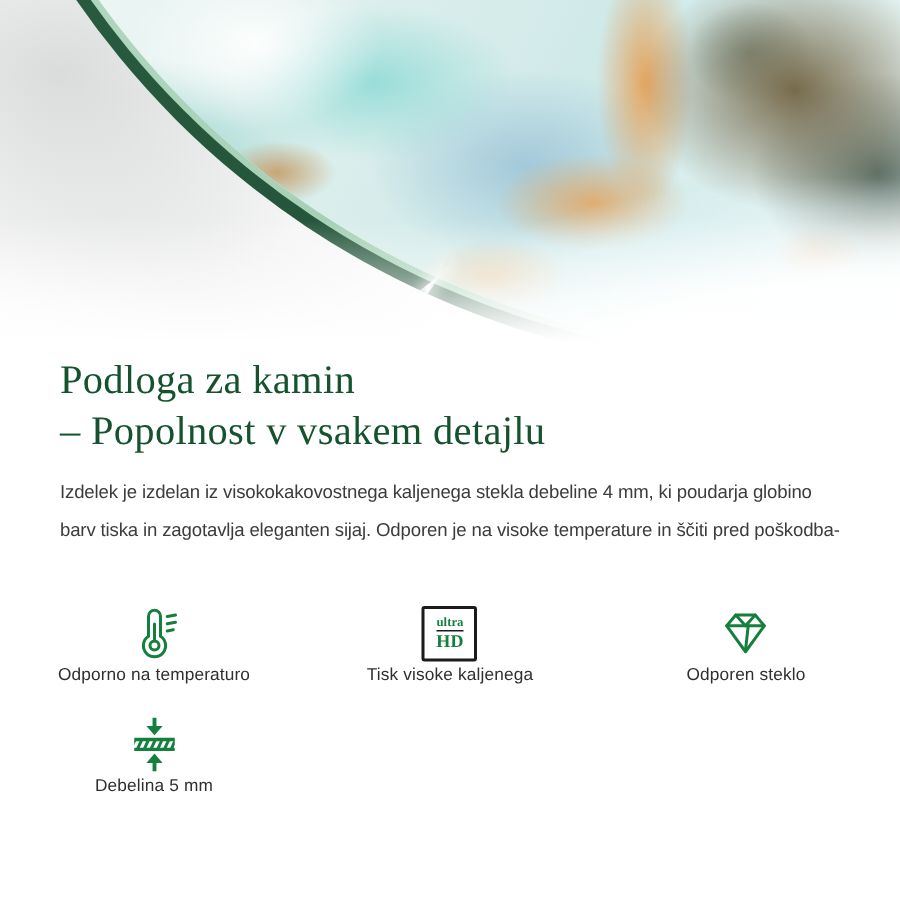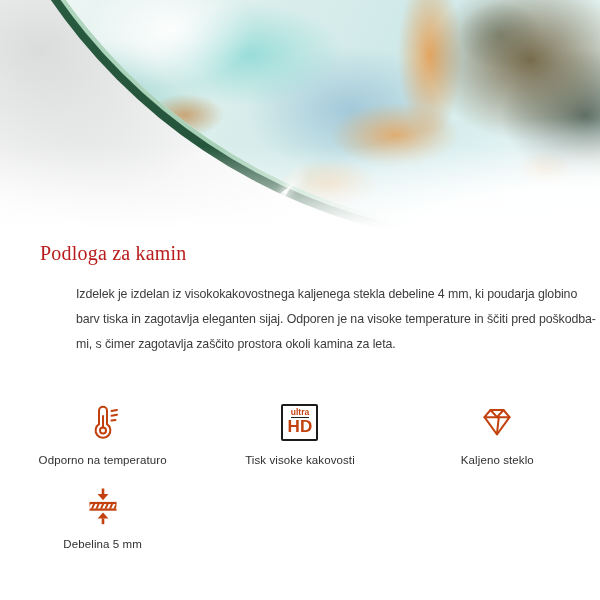--- a/index.html
+++ b/index.html
@@ -50,8 +50,8 @@
       radial-gradient(430px 190px at 92% 108%, rgba(255,255,255,0.95) 35%, rgba(255,255,255,0) 72%);}
   
   .content{position:absolute;left:40px;right:40px;top:236px;}
-  .title{font-family:"Liberation Serif",serif;font-weight:400;font-size:20px;line-height:34px;
-    color:#b91c1c;margin:0;letter-spacing:0.2px;}
+  .title{font-family:"Liberation Serif",serif;font-weight:400;font-size:27px;line-height:34px;
+    color:#14532d;margin:0;letter-spacing:0.2px;}
   .title span{display:block;}
   .desc{margin-top:12px;font-size:12.4px;line-height:25px;color:#3c3c3c;letter-spacing:-0.1px;}
   .desc .line{white-space:nowrap;margin-left:36px;}

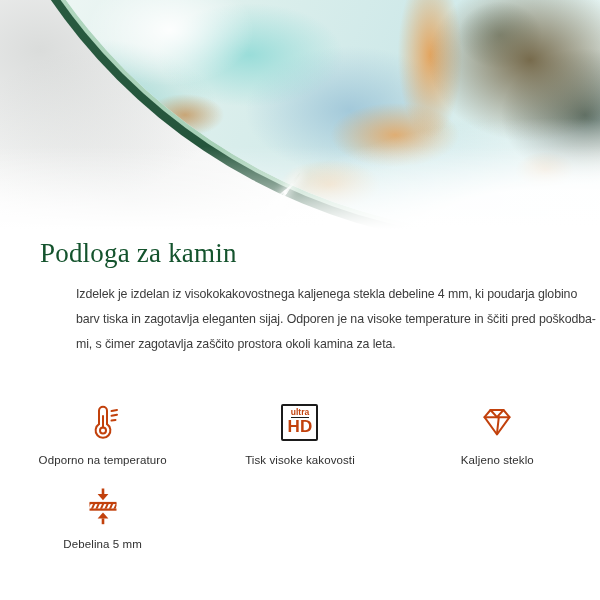--- a/index.html
+++ b/index.html
@@ -88,6 +88,7 @@
   <div class="content">
     <h1 class="title">
       <span>Podloga za kamin</span>
+      <span>– Popolnost v vsakem detajlu</span>
     </h1>
     <div class="desc">
       <div class="line">Izdelek je izdelan iz visokokakovostnega kaljenega stekla debeline 4 mm, ki poudarja globino</div>

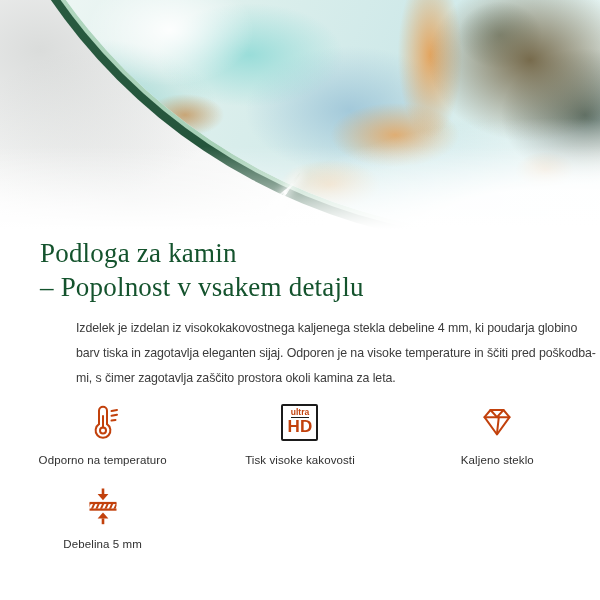--- a/index.html
+++ b/index.html
@@ -54,7 +54,7 @@
     color:#14532d;margin:0;letter-spacing:0.2px;}
   .title span{display:block;}
   .desc{margin-top:12px;font-size:12.4px;line-height:25px;color:#3c3c3c;letter-spacing:-0.1px;}
-  .desc .line{white-space:nowrap;margin-left:36px;}
+  .desc .line{white-space:nowrap;}
   
   .features{position:absolute;left:4px;right:4px;top:400px;display:grid;
     grid-template-columns:1fr 1fr 1fr;row-gap:18px;}

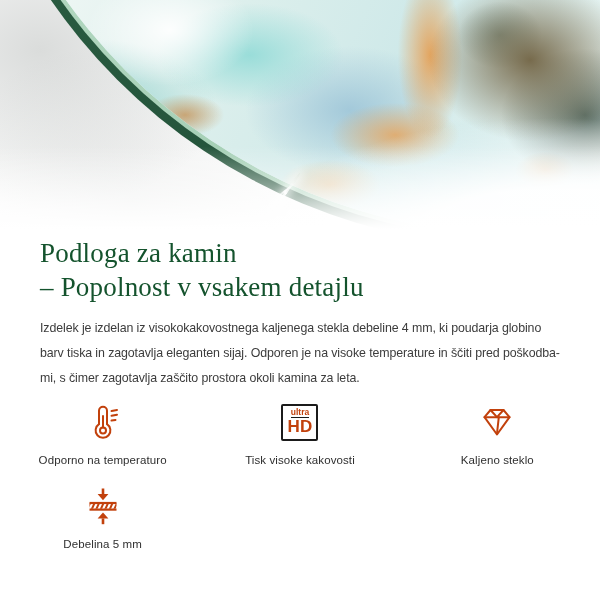--- a/index.html
+++ b/index.html
@@ -93,7 +93,6 @@
     <div class="desc">
       <div class="line">Izdelek je izdelan iz visokokakovostnega kaljenega stekla debeline 4 mm, ki poudarja globino</div>
       <div class="line">barv tiska in zagotavlja eleganten sijaj. Odporen je na visoke temperature in ščiti pred poškodba-</div>
-      <div class="line">mi, s čimer zagotavlja zaščito prostora okoli kamina za leta.</div>
     </div>
   </div>
 

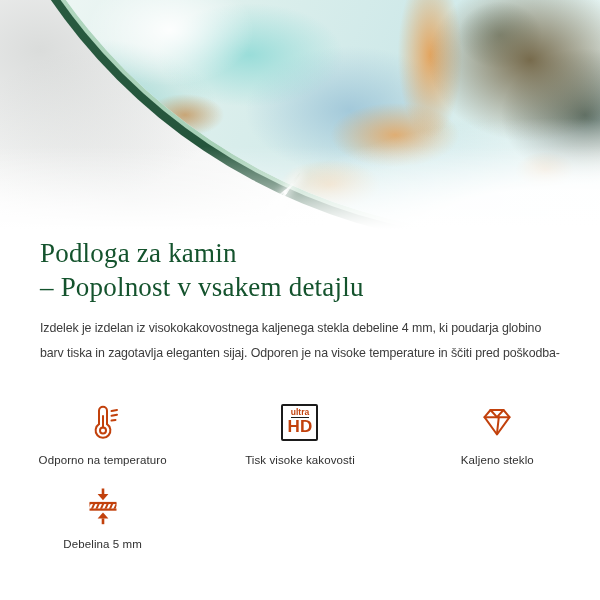--- a/index.html
+++ b/index.html
@@ -59,7 +59,7 @@
   .features{position:absolute;left:4px;right:4px;top:400px;display:grid;
     grid-template-columns:1fr 1fr 1fr;row-gap:18px;}
   .feature{display:flex;flex-direction:column;align-items:center;}
-  .f-icon{height:44px;display:flex;align-items:center;justify-content:flex-end;color:#c2410c;}
+  .f-icon{height:44px;display:flex;align-items:center;justify-content:flex-end;color:#15803d;font-family:Liberation Serif, serif;}
   .f-label{margin-top:10px;font-size:11.5px;color:#2f2f2f;letter-spacing:0.1px;}
   .uhd-box{width:33px;height:33px;border:2.5px solid #1b1b1b;border-radius:2px;
     display:flex;flex-direction:column;align-items:center;justify-content:center;}

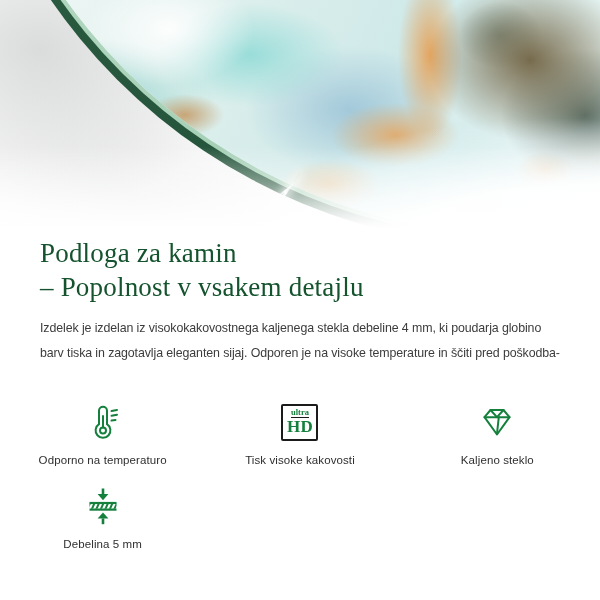--- a/index.html
+++ b/index.html
@@ -65,7 +65,7 @@
     display:flex;flex-direction:column;align-items:center;justify-content:center;}
   .uhd-top{font-size:8.5px;font-weight:bold;line-height:1;border-bottom:1px solid #1b1b1b;
     padding-bottom:1px;}
-  .uhd-bottom{font-size:17px;font-weight:bold;line-height:1.05;letter-spacing:0.2px;}
+  .uhd-bottom{font-size:12px;font-weight:bold;line-height:1.05;letter-spacing:0.2px;}
   svg{display:block;}
 </style>
 </head>

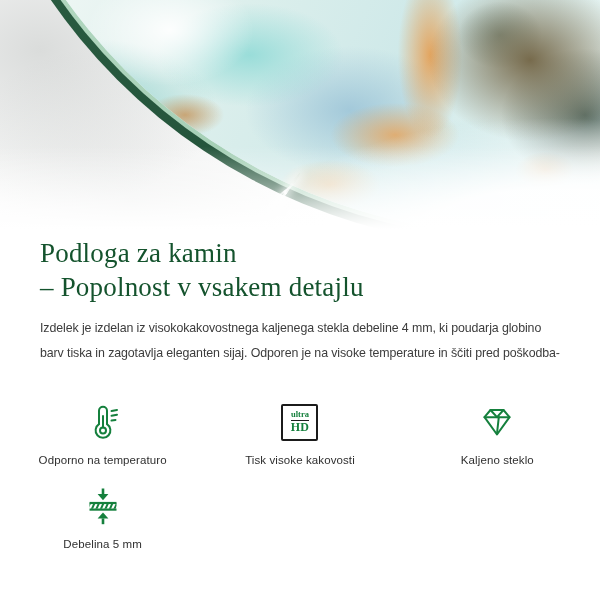--- a/index.html
+++ b/index.html
@@ -60,7 +60,7 @@
     grid-template-columns:1fr 1fr 1fr;row-gap:18px;}
   .feature{display:flex;flex-direction:column;align-items:center;}
   .f-icon{height:44px;display:flex;align-items:center;justify-content:flex-end;color:#15803d;font-family:Liberation Serif, serif;}
-  .f-label{margin-top:10px;font-size:11.5px;color:#2f2f2f;letter-spacing:0.1px;}
+  .f-label{margin-top:0;font-size:11.5px;color:#2f2f2f;letter-spacing:0.1px;}
   .uhd-box{width:33px;height:33px;border:2.5px solid #1b1b1b;border-radius:2px;
     display:flex;flex-direction:column;align-items:center;justify-content:center;}
   .uhd-top{font-size:8.5px;font-weight:bold;line-height:1;border-bottom:1px solid #1b1b1b;

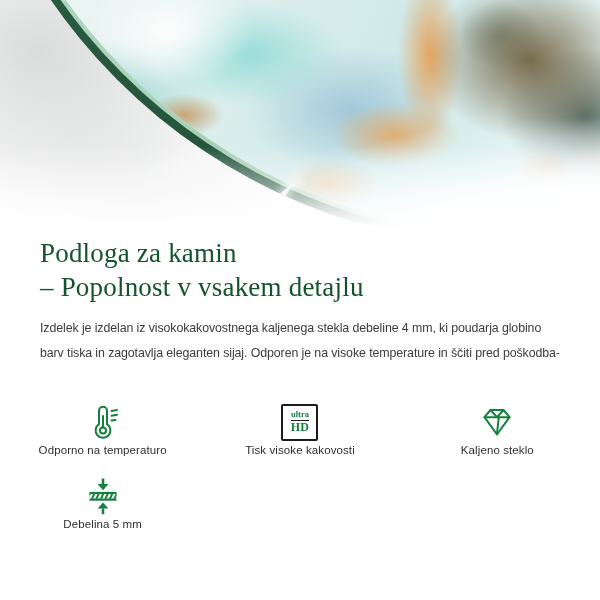--- a/index.html
+++ b/index.html
@@ -119,7 +119,7 @@
           <span class="uhd-bottom">HD</span>
         </div>
       </div>
-      <div class="f-label">Tisk visoke kakovosti</div>
+      <div class="f-label">Tisk visoke kaljenega</div>
     </div>
 
 

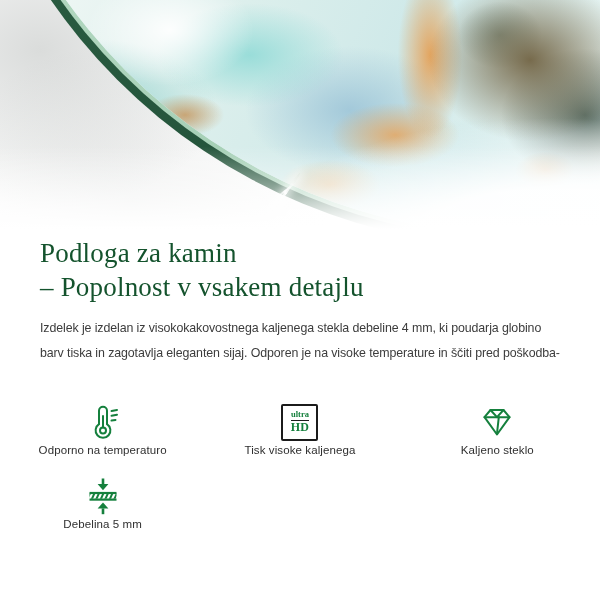--- a/index.html
+++ b/index.html
@@ -132,7 +132,7 @@
           <path d="M21.8 15.2 L20 31.5"></path>
         </svg>
       </div>
-      <div class="f-label">Kaljeno steklo</div>
+      <div class="f-label">Odporen steklo</div>
     </div>
 
 

